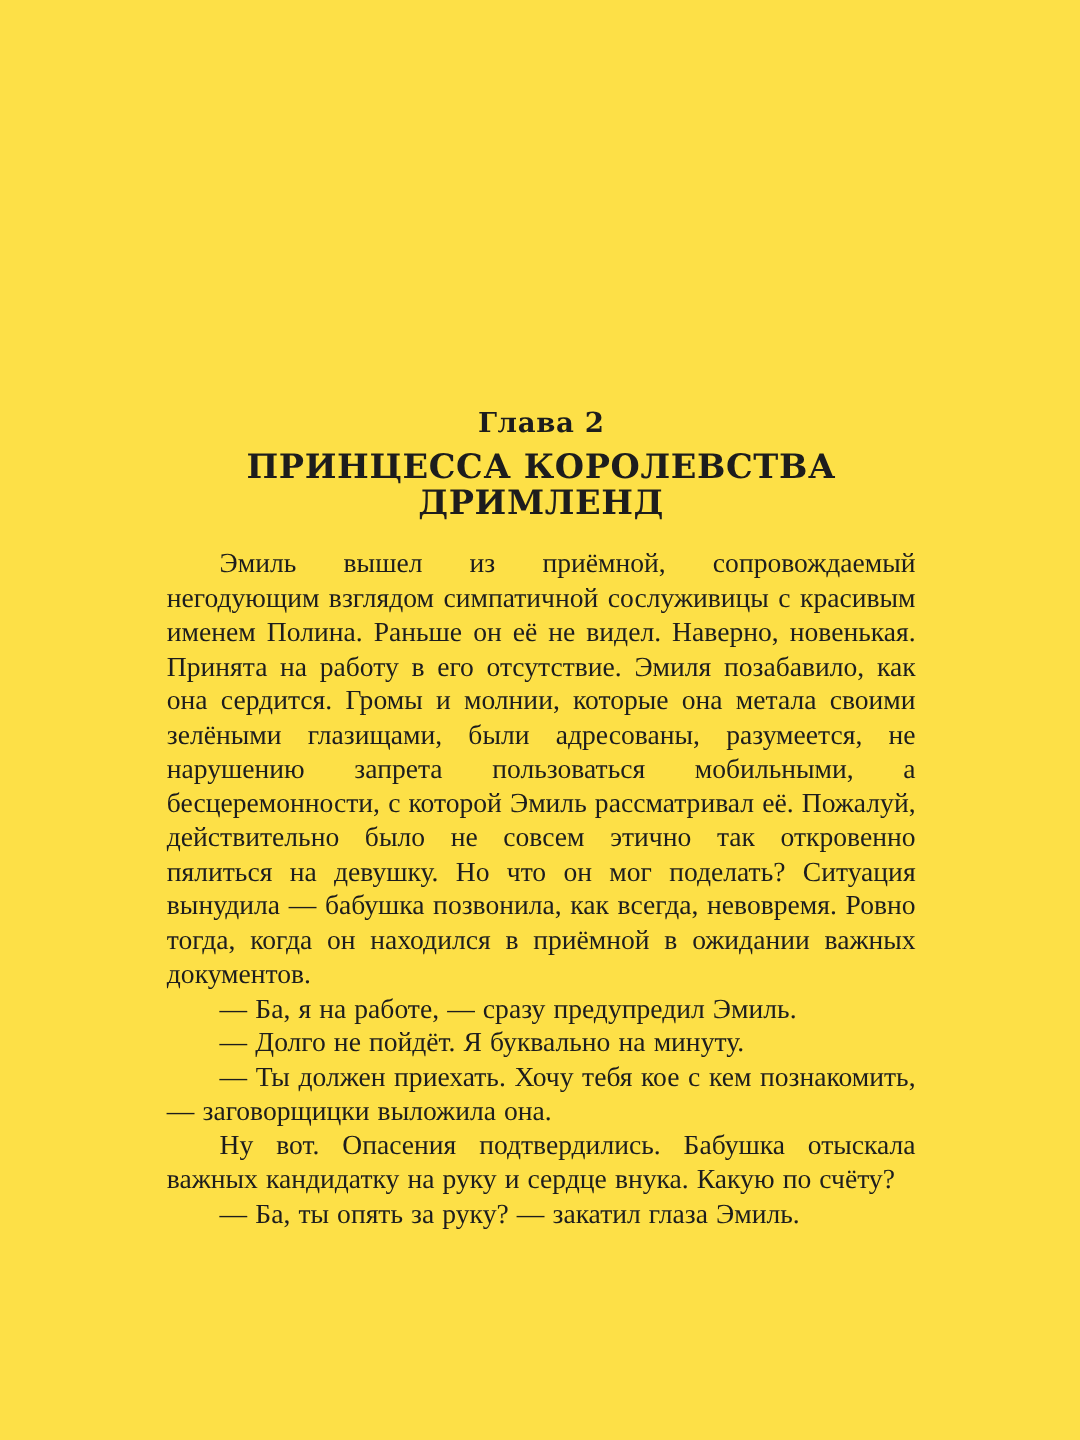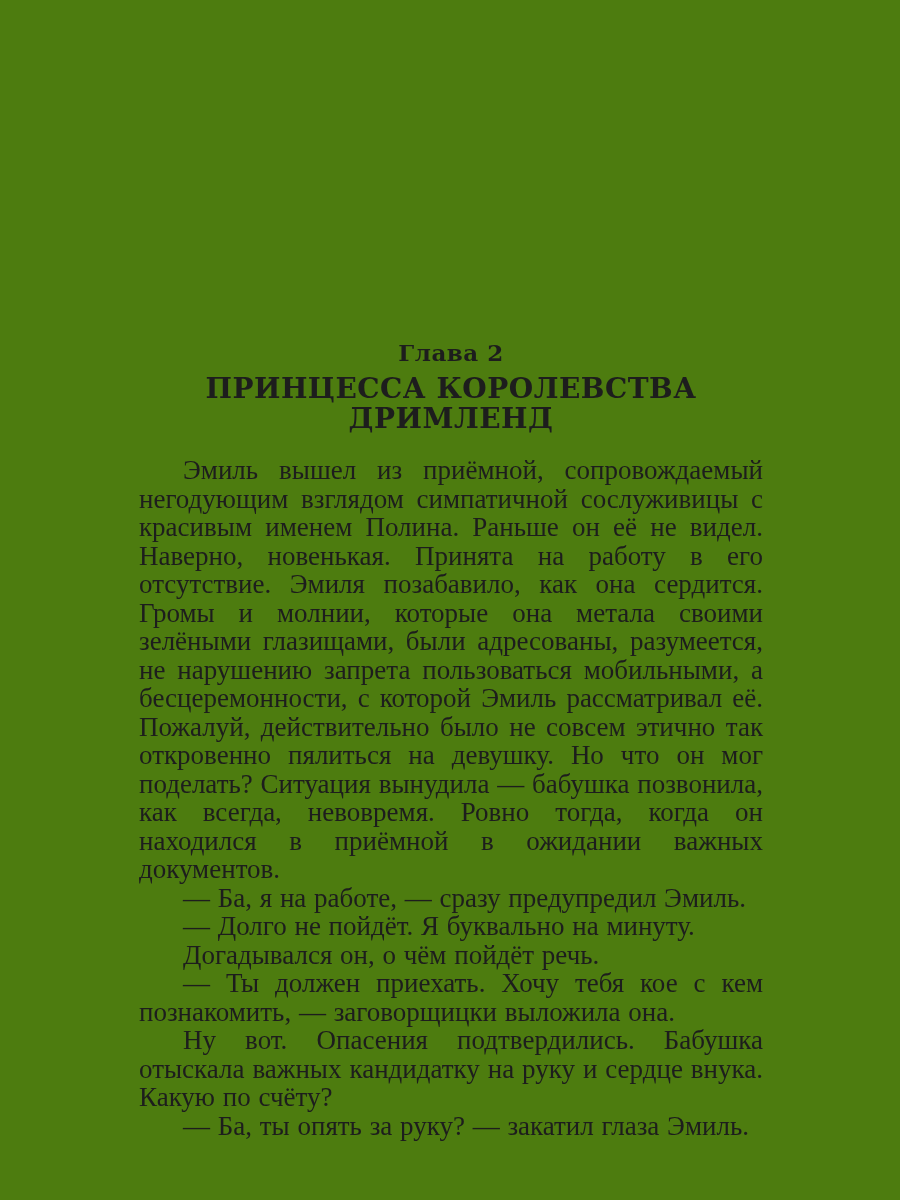--- a/index.html
+++ b/index.html
@@ -11,7 +11,7 @@
     position: relative;
     width: 900px;
     height: 1200px;
-    background: #4d7c0f;
+    background: #fde047;
     overflow: hidden;
     font-family: "Liberation Serif", serif;
     color: #1d1d1d;

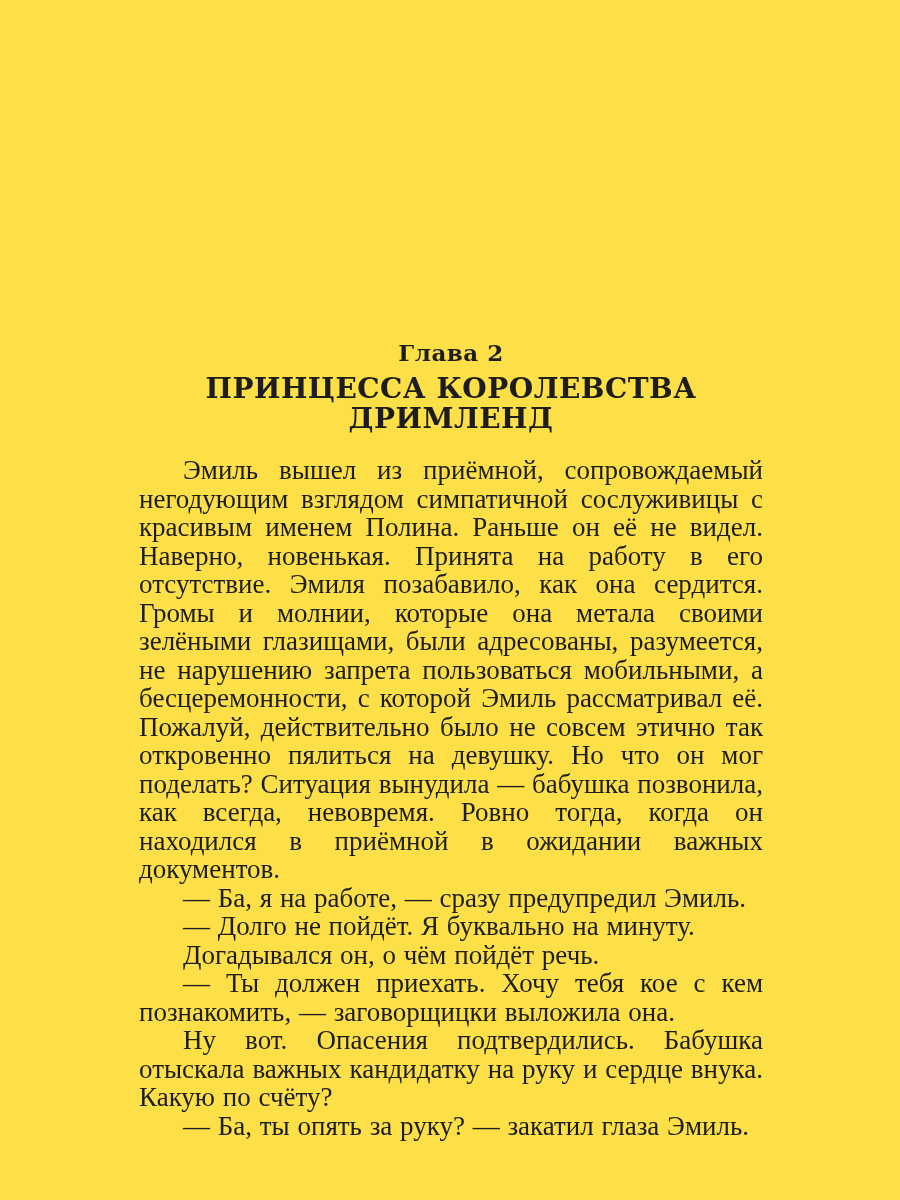--- a/index.html
+++ b/index.html
@@ -42,7 +42,7 @@
   }
   .paragraphs {
     text-align: justify;
-    font-size: 27px;
+    font-size: 23px;
     line-height: 28.5px;
     word-spacing: 1px;
   }

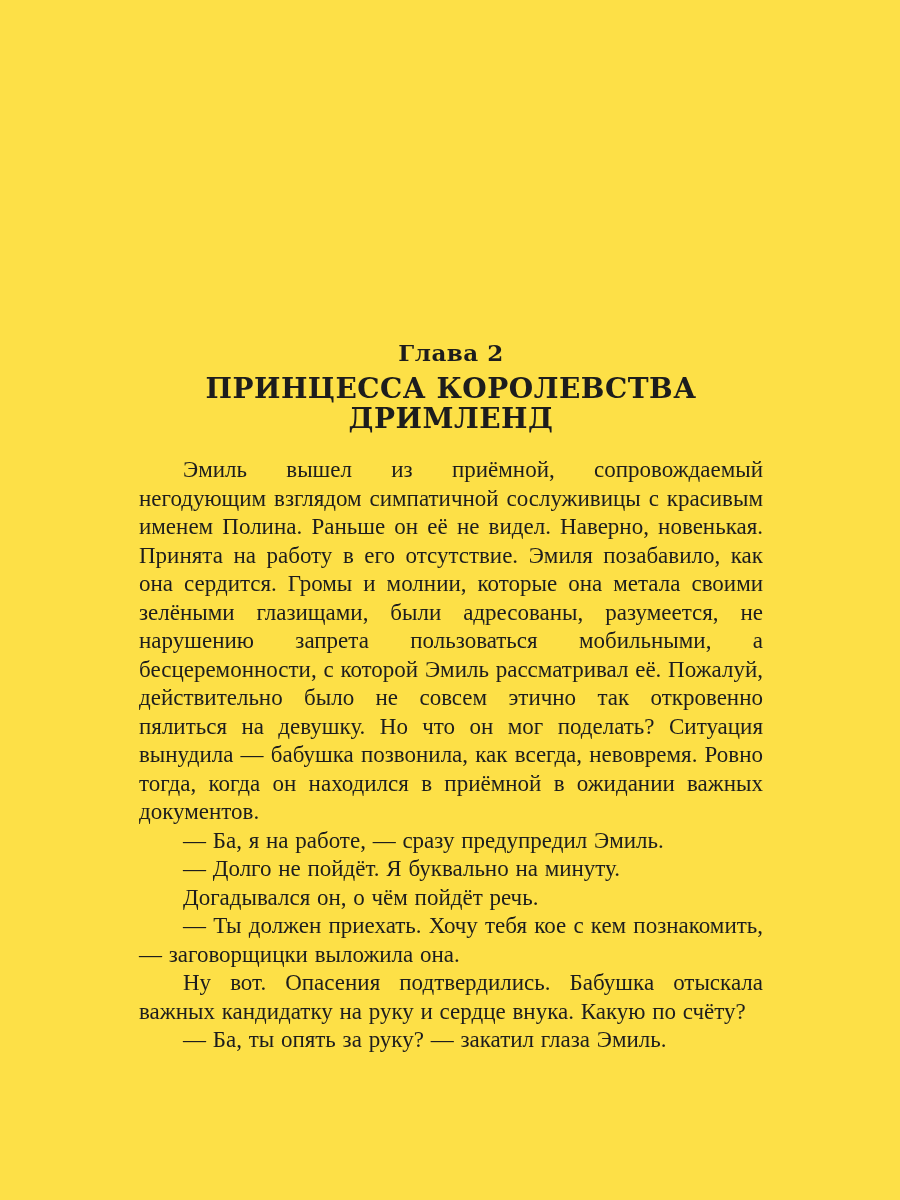--- a/index.html
+++ b/index.html
@@ -64,7 +64,6 @@
         <p class="para">Эмиль вышел из приёмной, сопровождаемый негодующим взглядом симпатичной сослуживицы с красивым именем Полина. Раньше он её не видел. Наверно, новенькая. Принята на работу в его отсутствие. Эмиля позабавило, как она сердится. Громы и молнии, которые она метала своими зелёными глазищами, были адресованы, разумеется, не нарушению запрета пользоваться мобильными, а бесцеремонности, с которой Эмиль рассматривал её. Пожалуй, действительно было не совсем этично так откровенно пялиться на девушку. Но что он мог поделать? Ситуация вынудила — бабушка позвонила, как всегда, невовремя. Ровно тогда, когда он находился в приёмной в ожидании важных документов.</p>
         <p class="para">— Ба, я на работе, — сразу предупредил Эмиль.</p>
         <p class="para">— Долго не пойдёт. Я буквально на минуту.</p>
-        <p class="para">Догадывался он, о чём пойдёт речь.</p>
         <p class="para">— Ты должен приехать. Хочу тебя кое с кем познакомить, — заговорщицки выложила она.</p>
         <p class="para">Ну вот. Опасения подтвердились. Бабушка отыскала важных кандидатку на руку и сердце внука. Какую по счёту?</p>
         <p class="para">— Ба, ты опять за руку? — закатил глаза Эмиль.</p>

